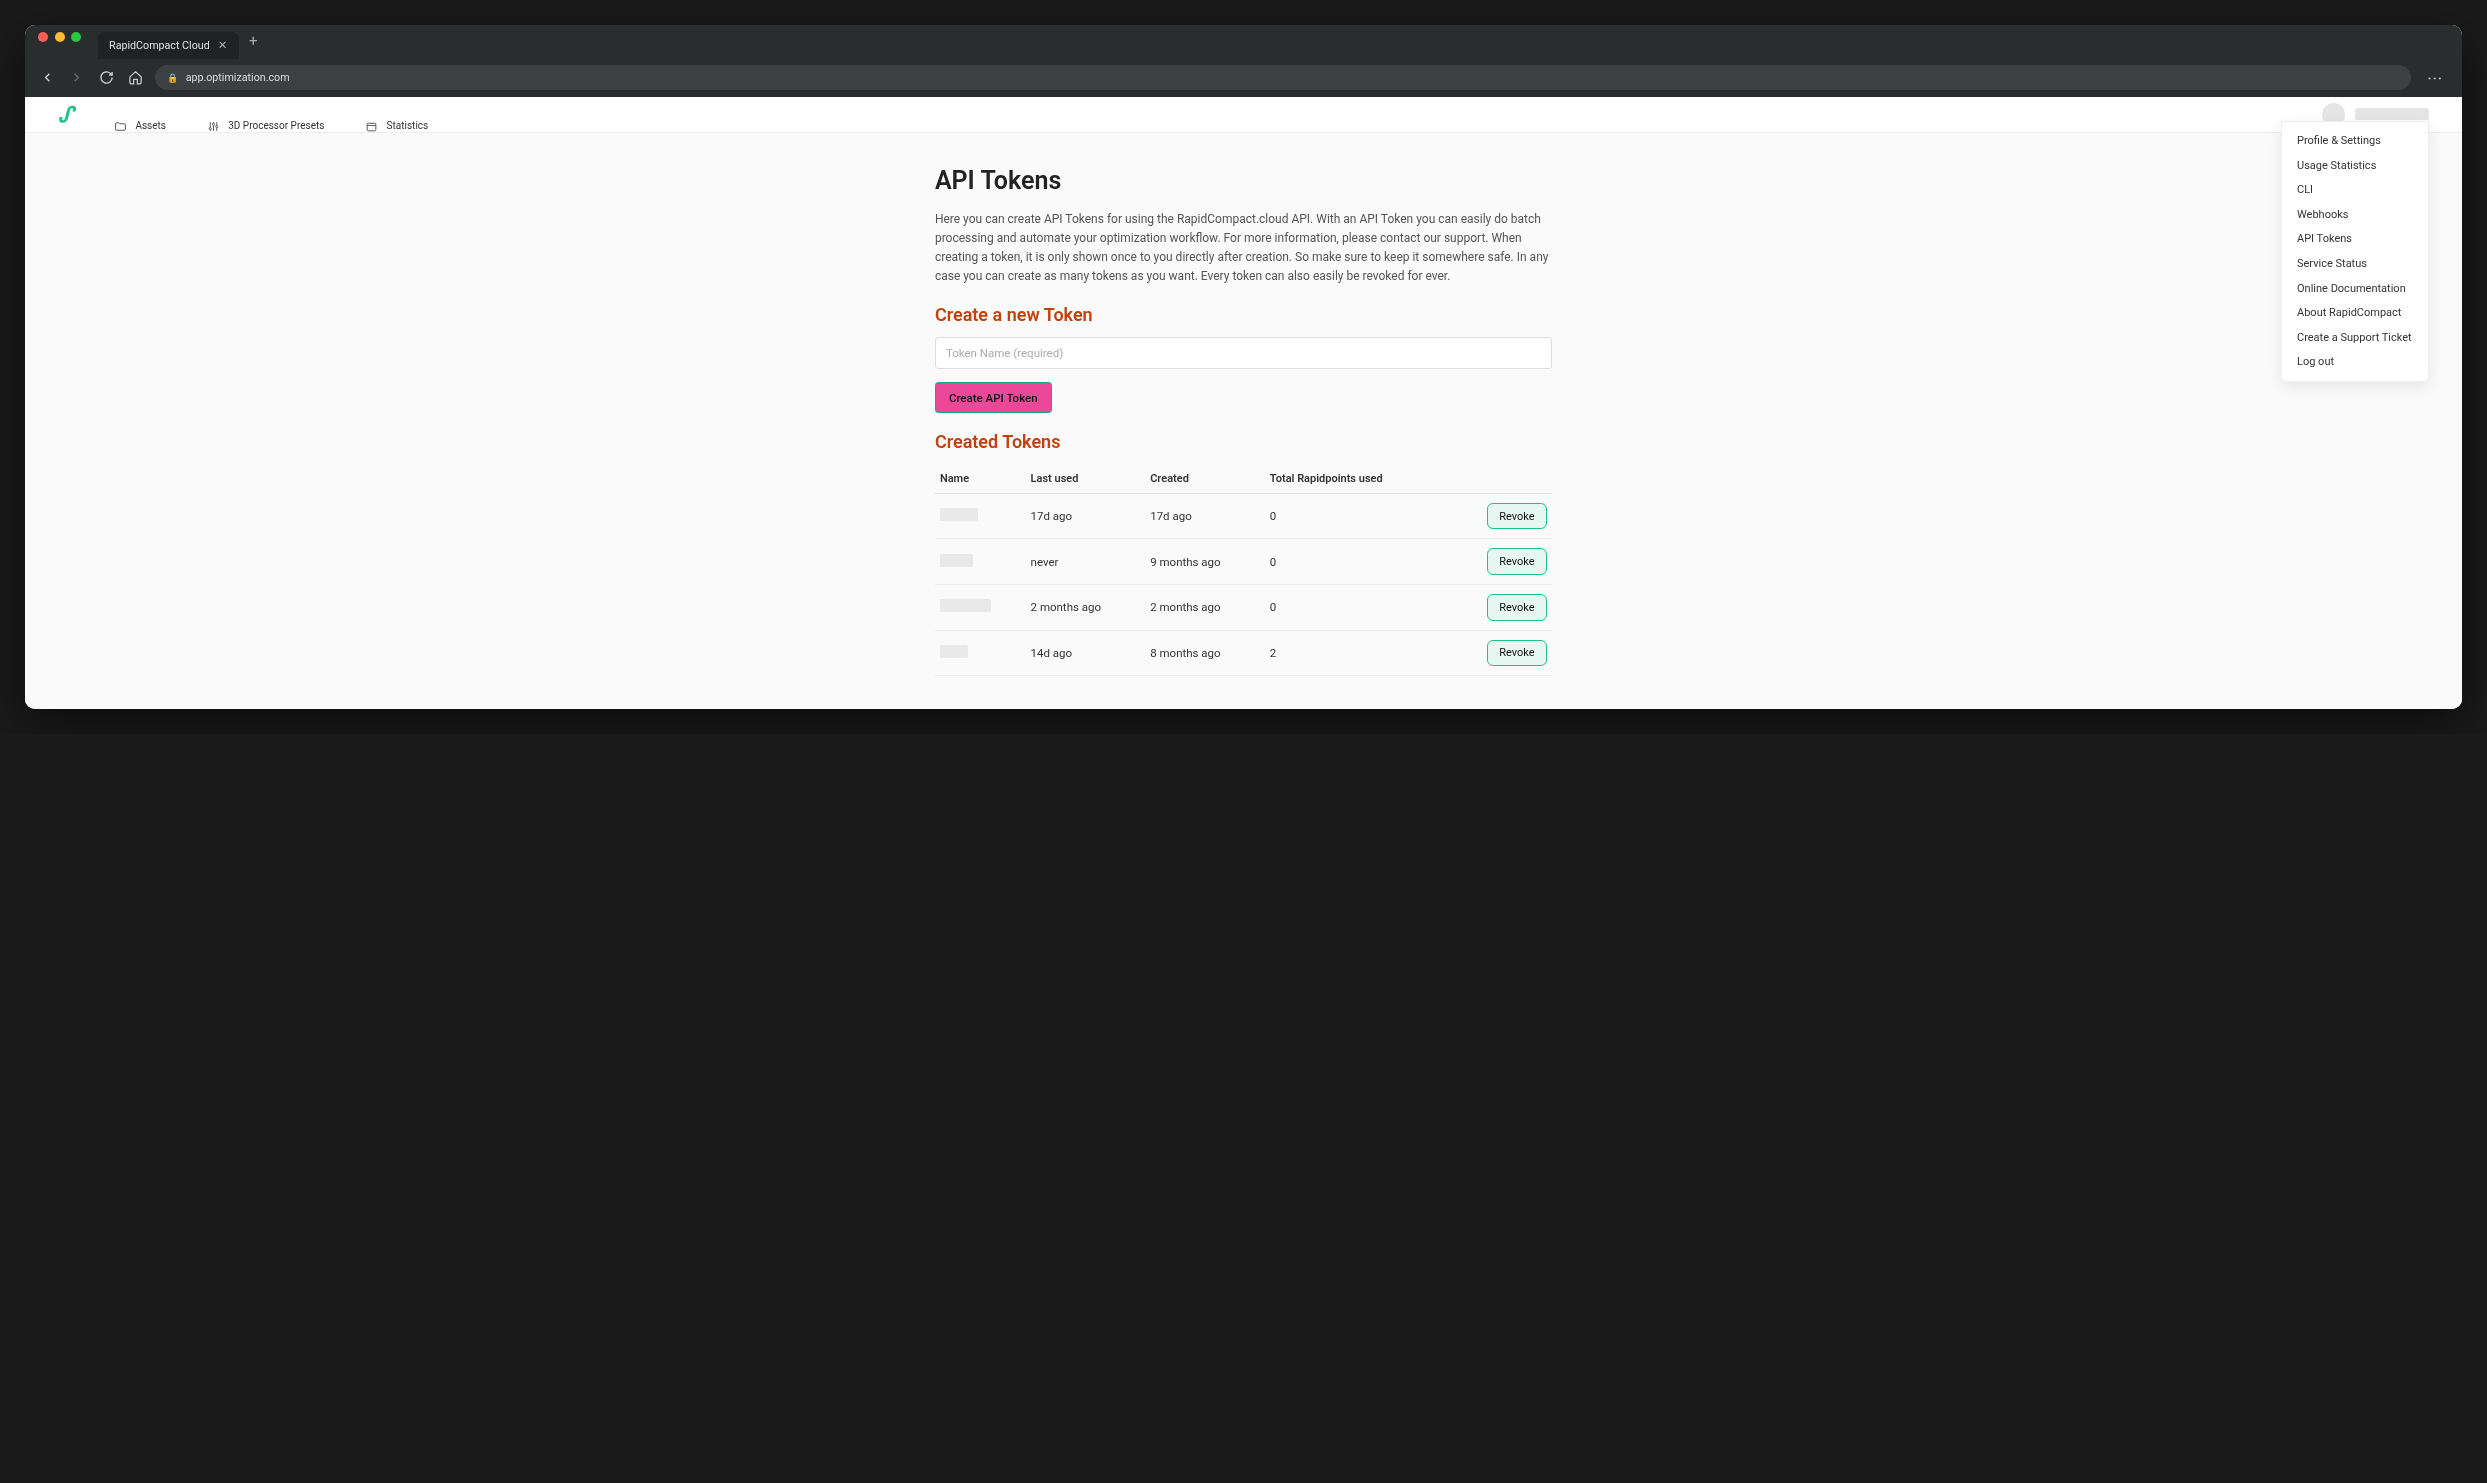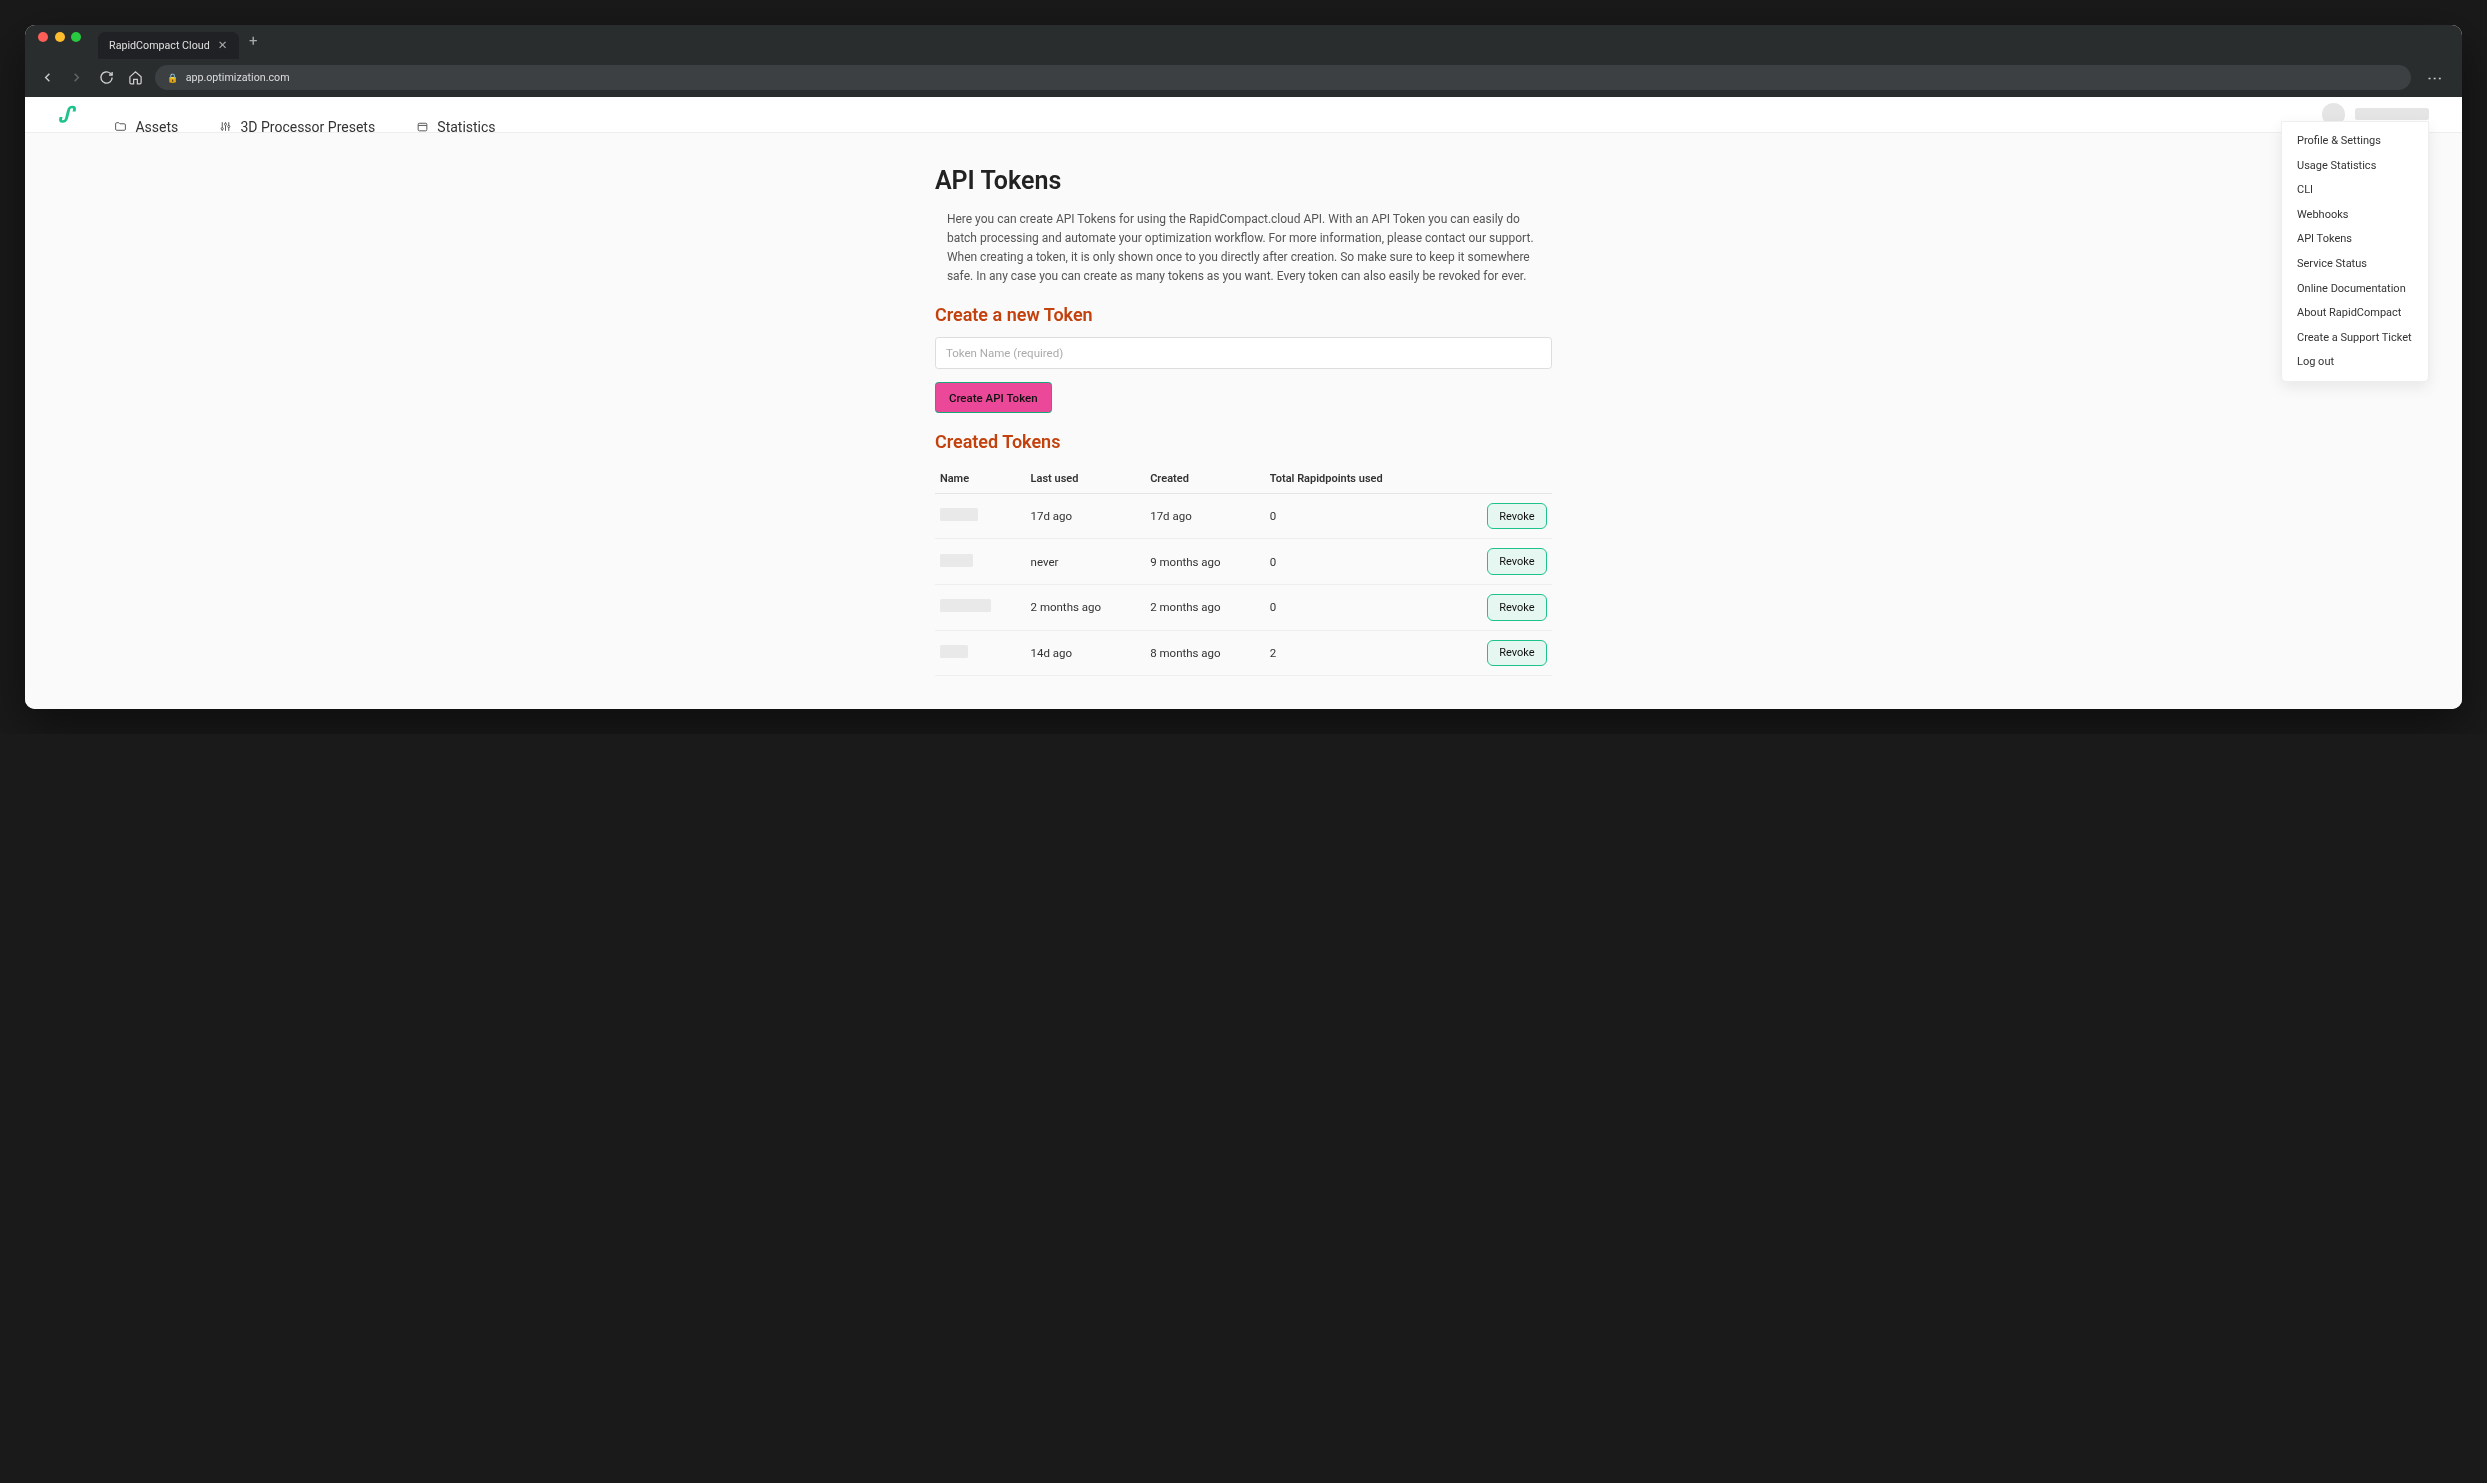--- a/index.html
+++ b/index.html
@@ -22,7 +22,7 @@
 .app { background:#fafafa; min-height:559px; position:relative; }
 .topbar { background:#fff; border-bottom:0.8px solid #eee; display:flex; align-items:center; padding:0 33px; height:36px; }
 .logo { color:#1ec28b; font-size:21.4px; font-weight:700; font-style:italic; margin-right:41px; }
-.nav-item { display:flex; align-items:center; gap:8.2px; margin-right:41px; font-size:14px; color:#333; cursor:pointer;margin-top:25px; }
+.nav-item { display:flex; gap:8.2px; margin-right:41px; font-size:10px; color:#333; cursor:pointer;margin-top:25px; }
 .nav-icon { width:13px; height:13px; display:inline-flex; align-items:center; justify-content:center; }
 .spacer { flex:1; }
 .avatar { width:23px; height:23px; border-radius:50%; background:#e5e5e5; }

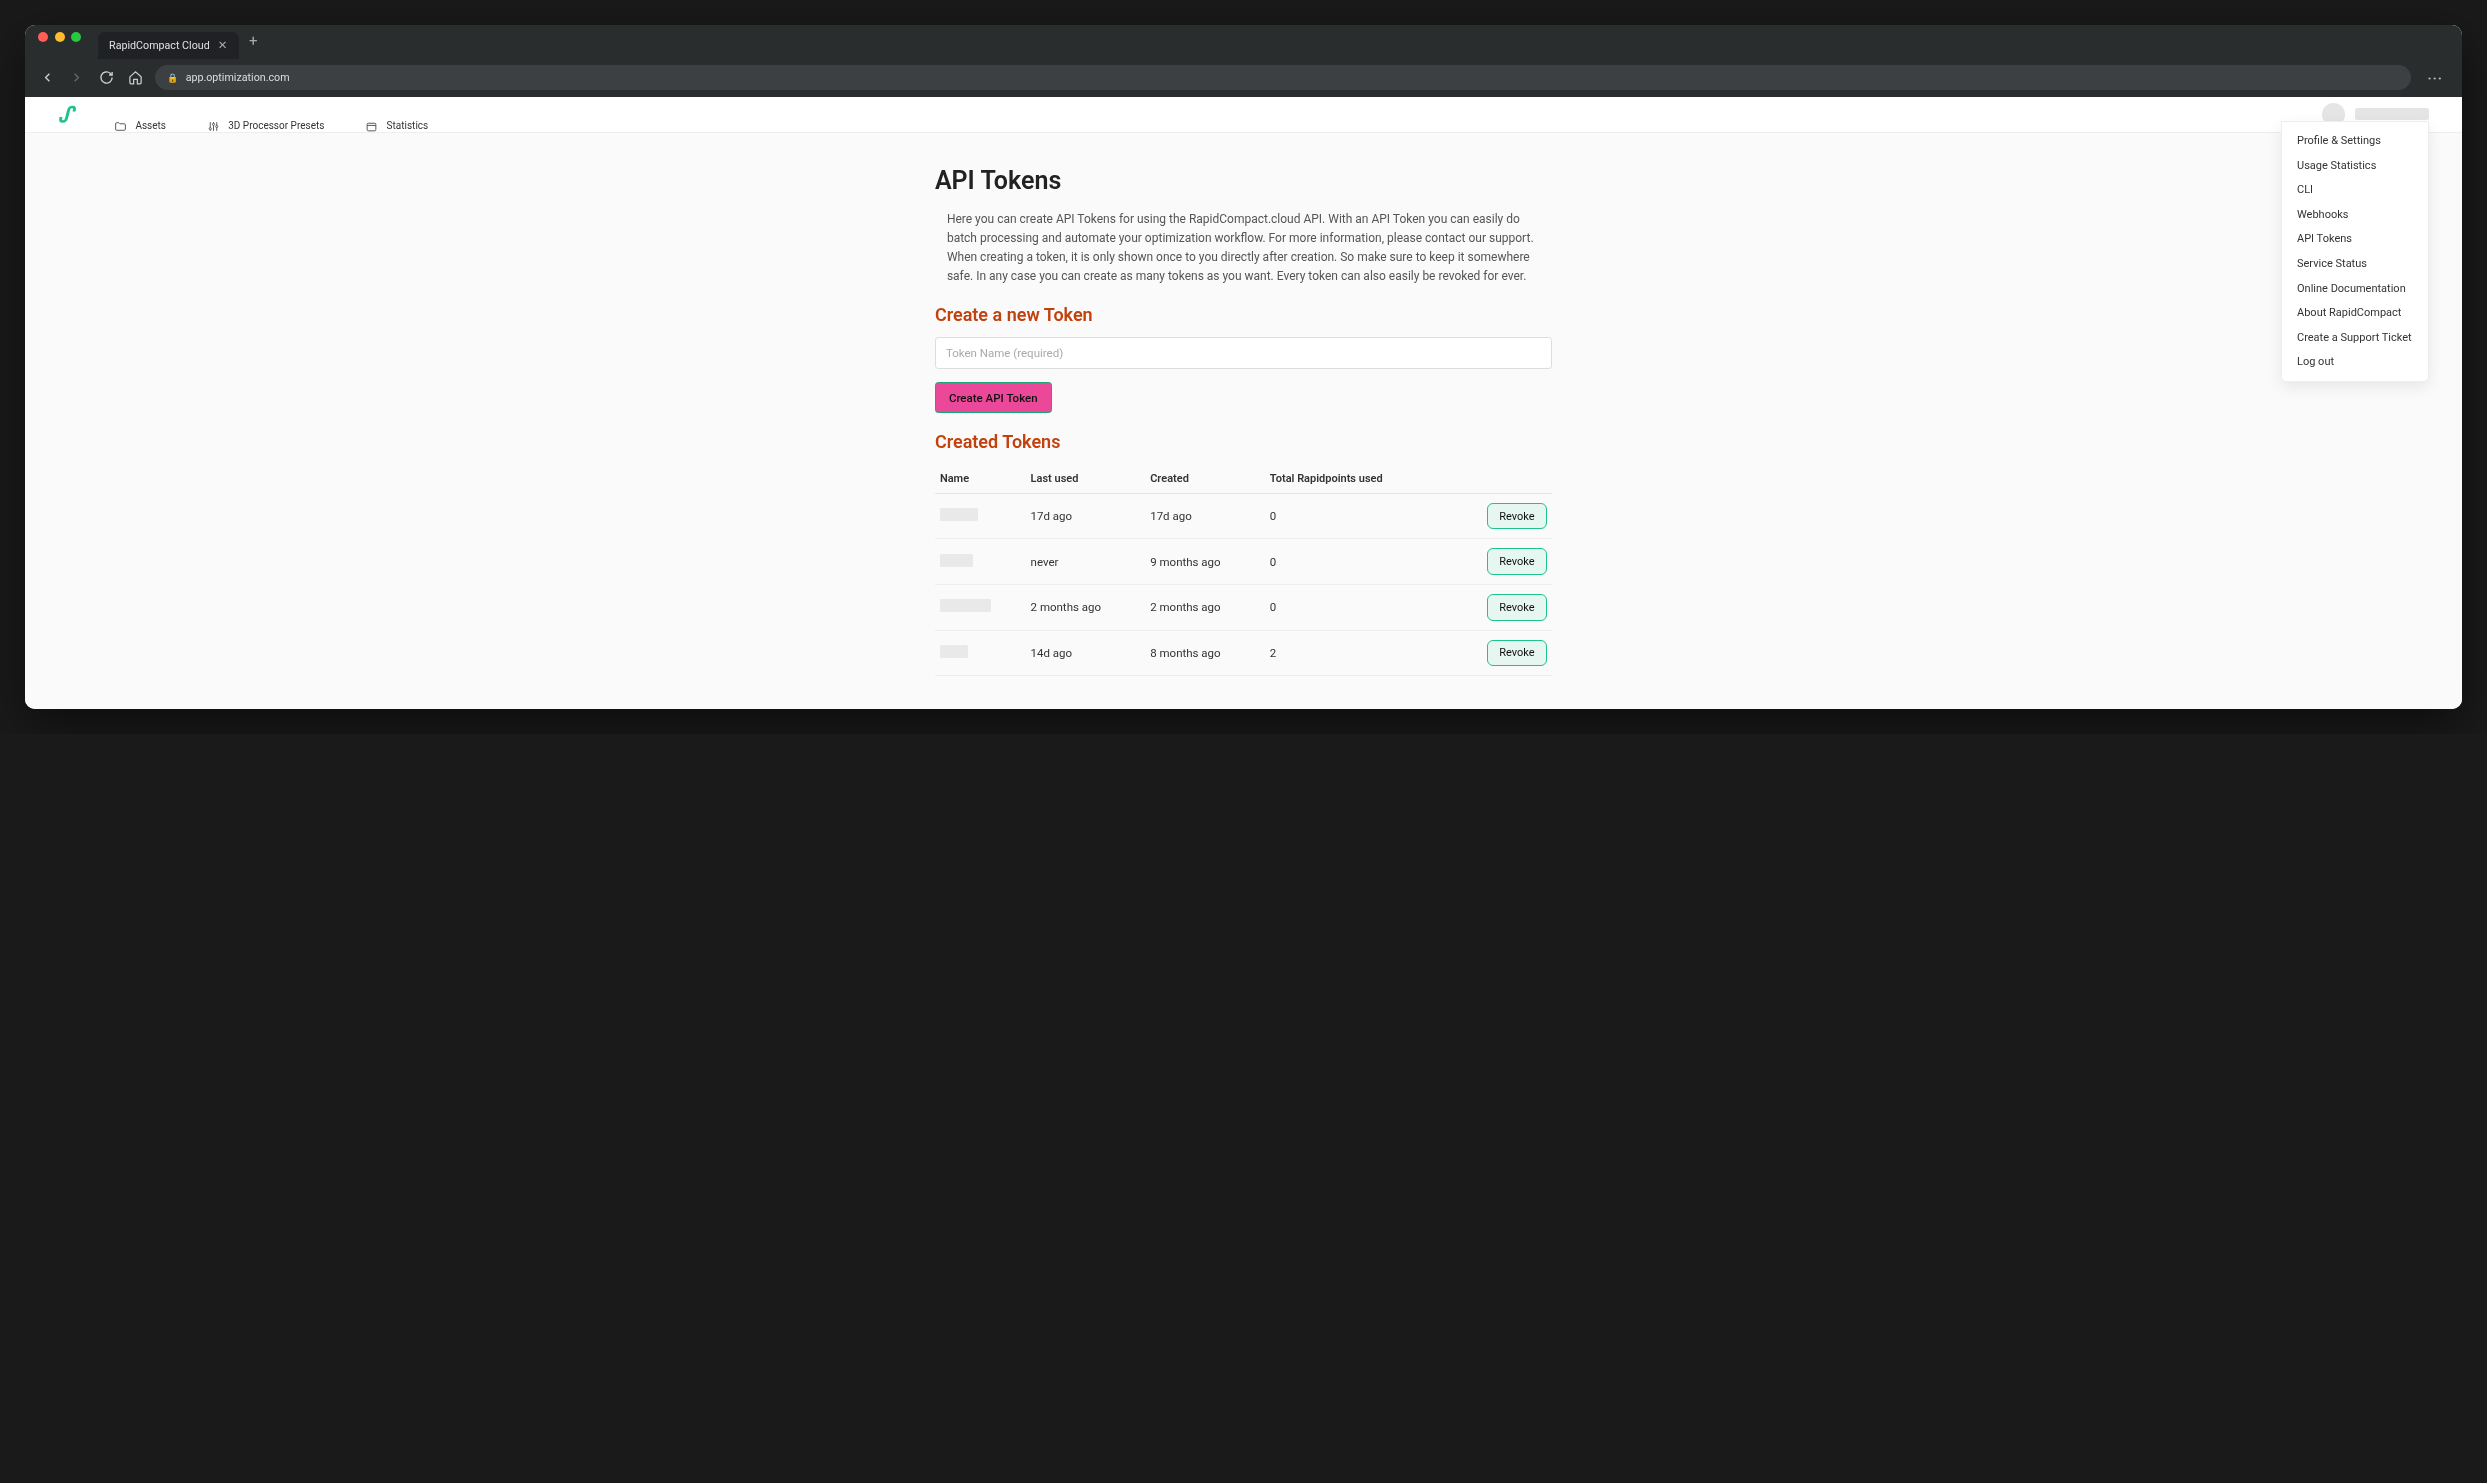--- a/index.html
+++ b/index.html
@@ -32,7 +32,7 @@
 .content { max-width:650px; margin:0 auto; padding:33px 16.4px; }
 h1 { font-size:25px; color:#222; font-weight:600; margin-bottom:15px; }
 h2 { font-size:18px; color:#c2410c; font-weight:600; margin:18px 0 11.5px; }
-.desc { font-size:12px; color:#555; line-height:1.6; margin-bottom:16.4px;margin-left:12px; }
+.desc { font-size:12px; color:#555; line-height:1.6; margin-bottom:16.4px; }
 .input { width:100%; padding:8.2px 10px; border:0.8px solid #ddd; border-radius:3.3px; font-size:11.5px; }
 .input::placeholder { color:#aaa; }
 .btn-primary { background:#ec4899; color:#111; border:0.8px solid #17a877; padding:7.4px 13px; border-radius:3.3px; font-size:11.5px; font-weight:500; cursor:pointer; margin-top:13px; }

